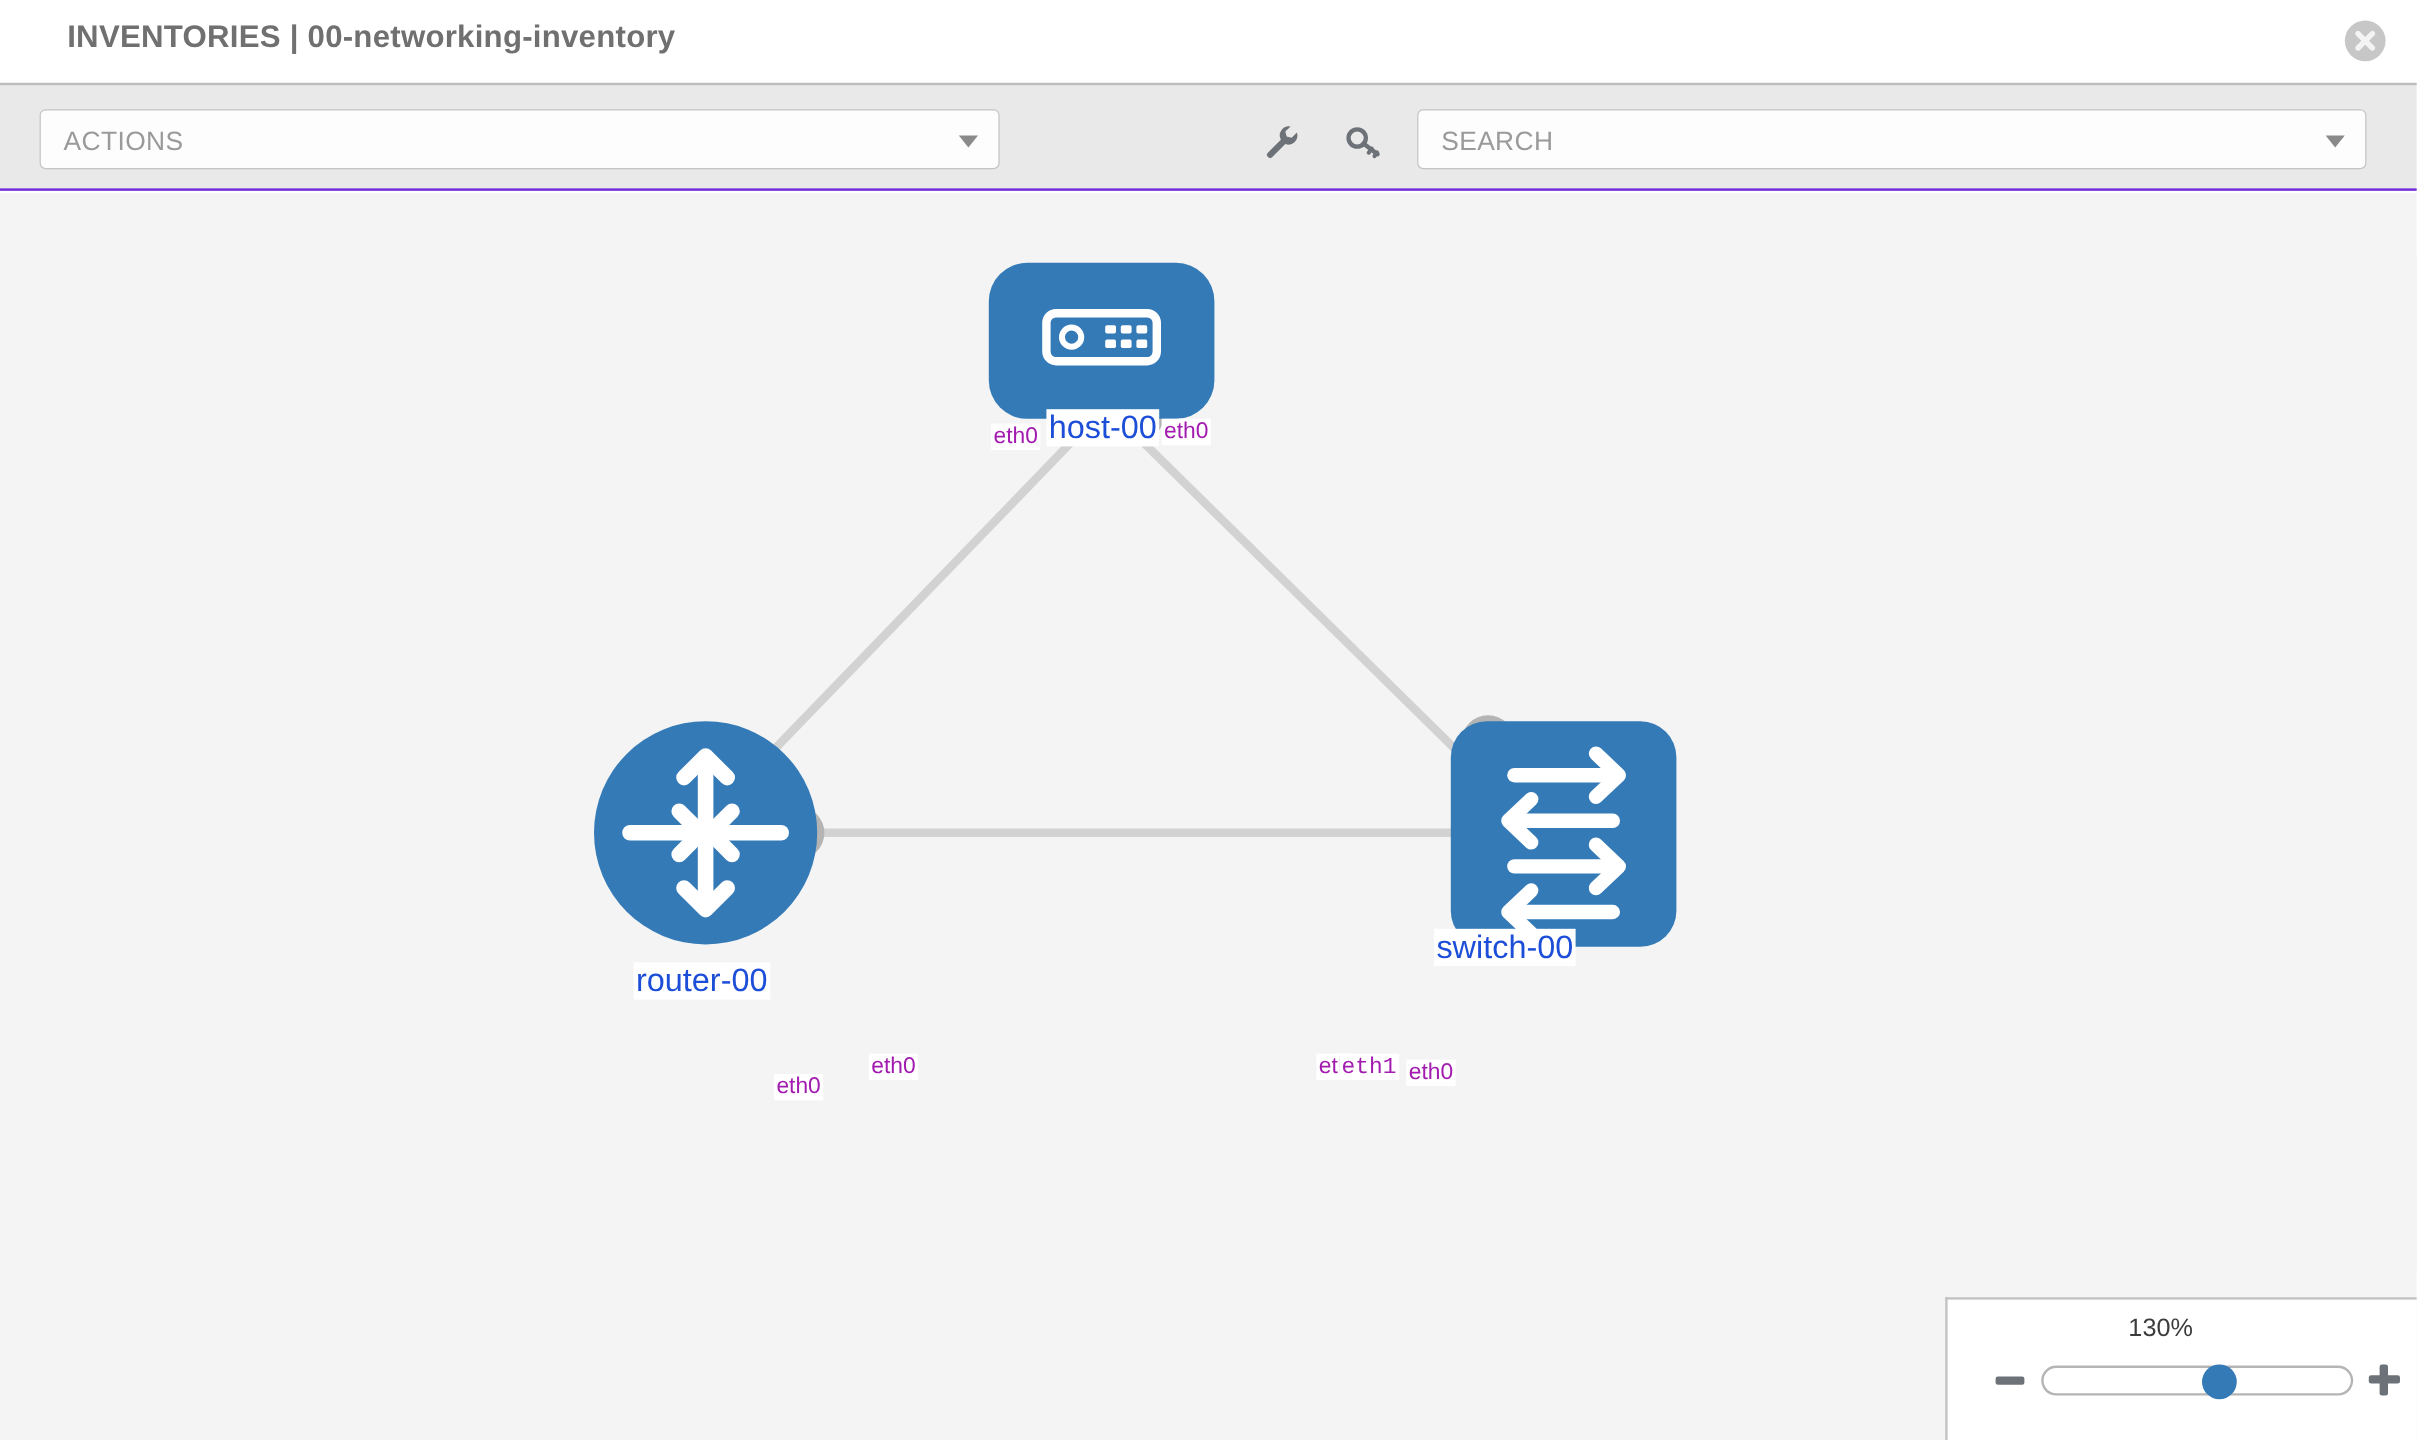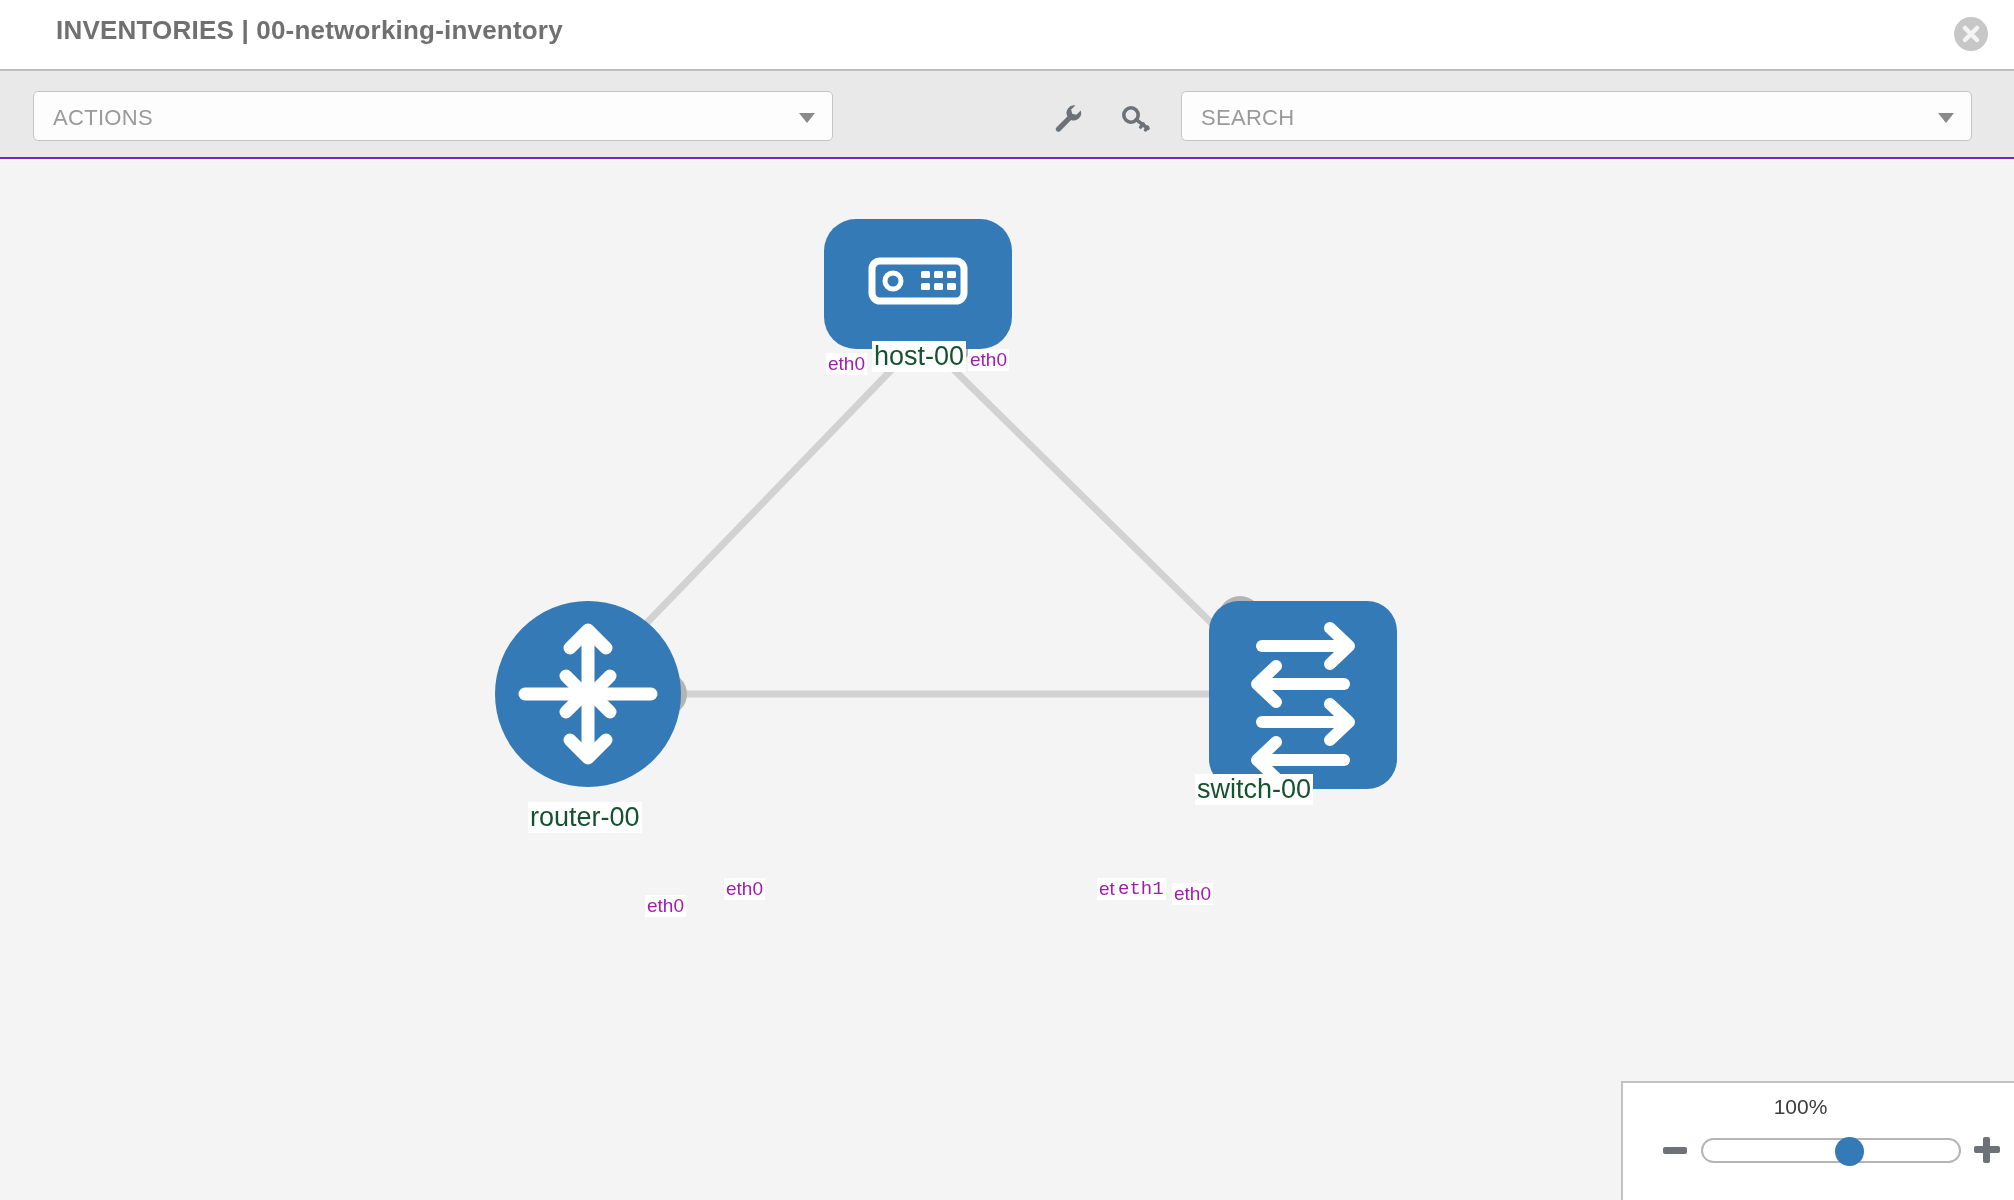--- a/index.html
+++ b/index.html
@@ -148,7 +148,7 @@
   .node-label {
     position: absolute;
     font-size: 27px;
-    color: #14532d;
+    color: #1d4ed8;
     background: #ffffff;
     white-space: nowrap;
     padding: 0 2px;

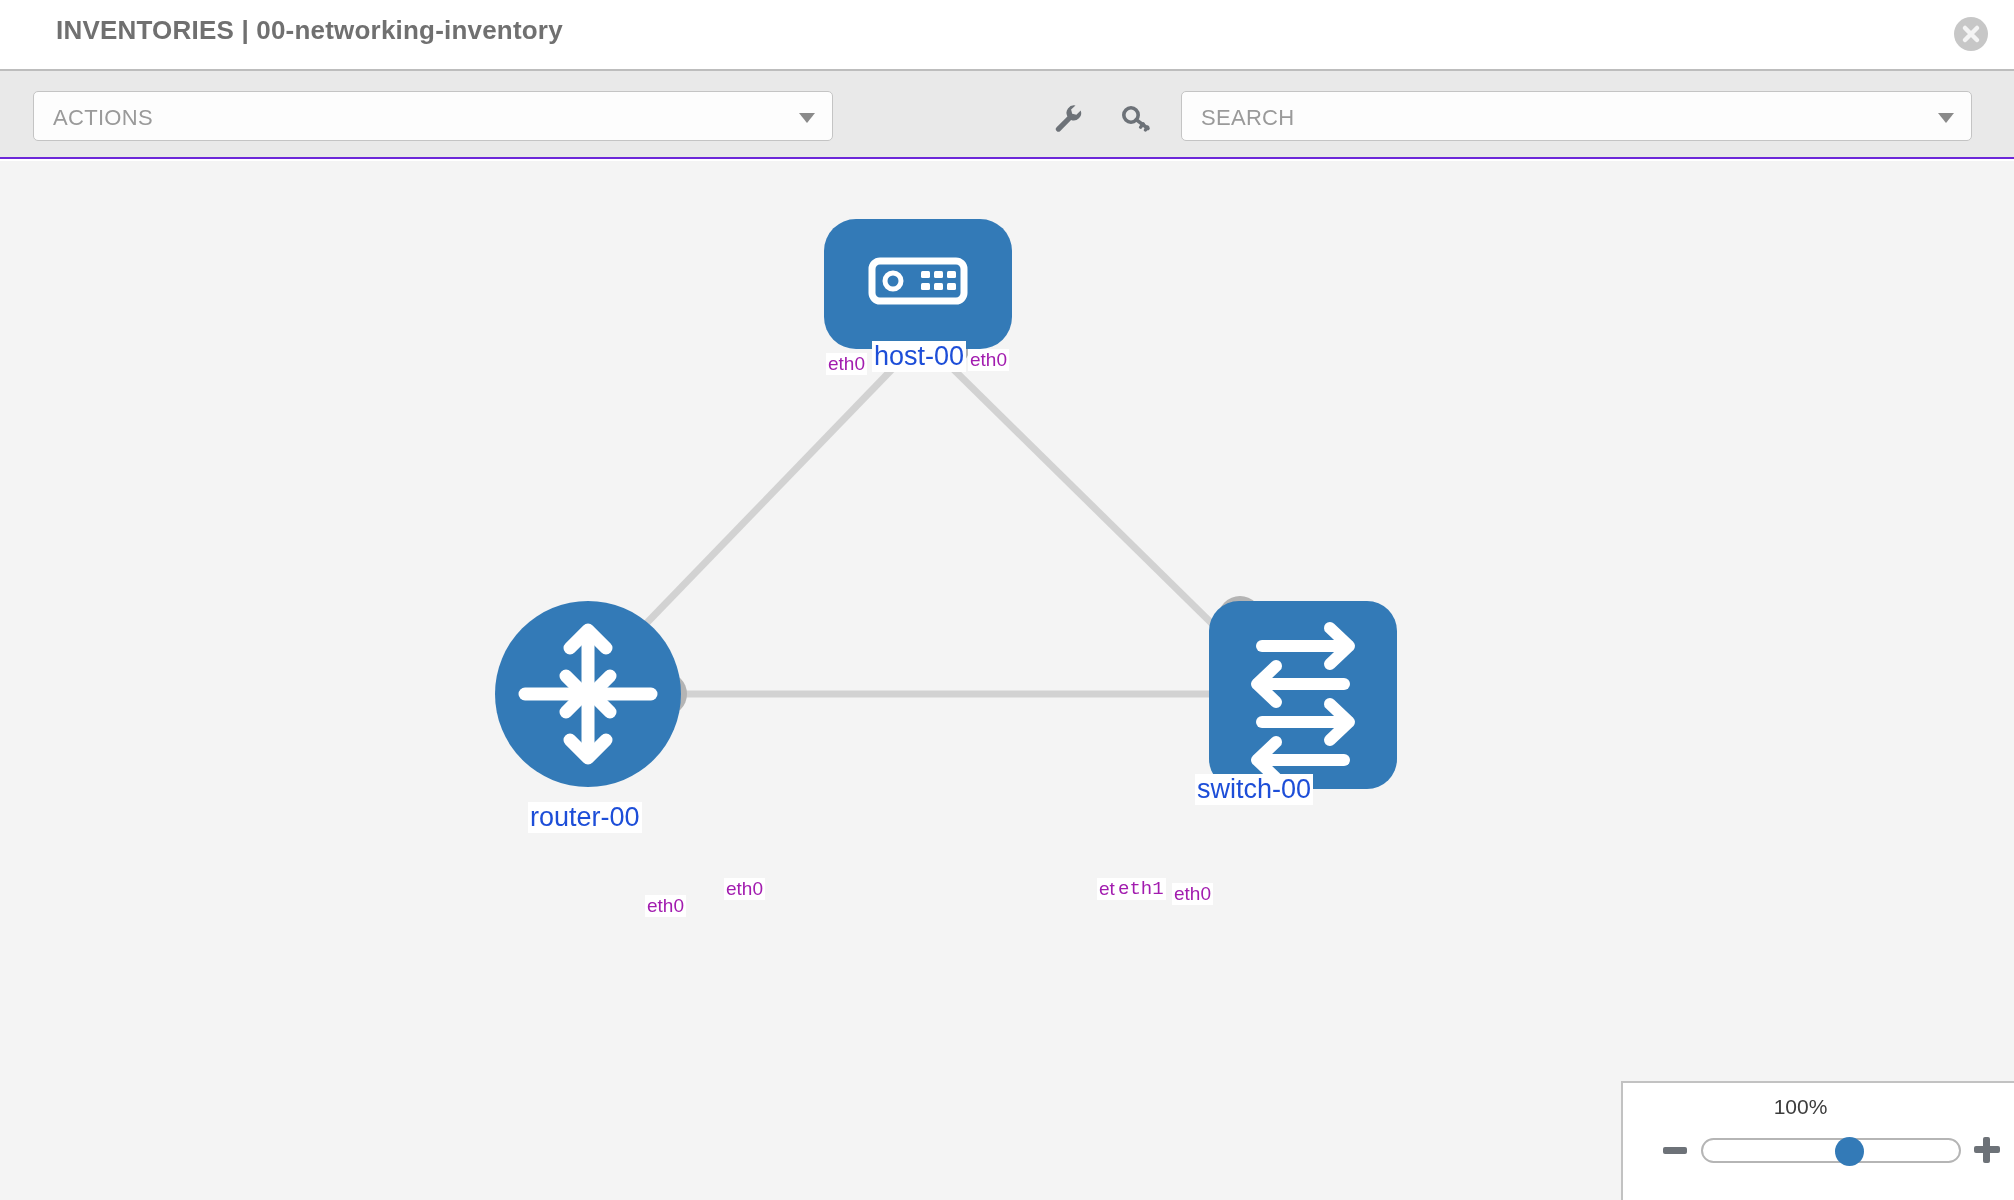--- a/index.html
+++ b/index.html
@@ -361,7 +361,7 @@
   </div>
 
   <div class="zoom-panel">
-    <div class="zoom-value">100%</div>
+    <div class="zoom-value">130%</div>
     <div class="zoom-minus"></div>
     <div class="zoom-track">
       <div class="zoom-handle"></div>

